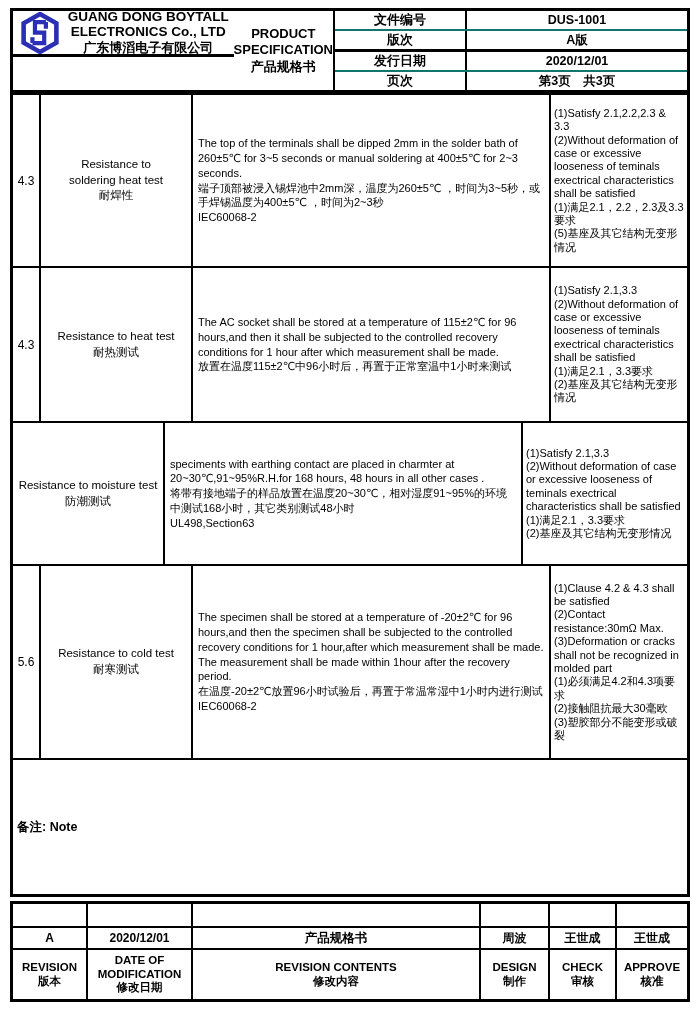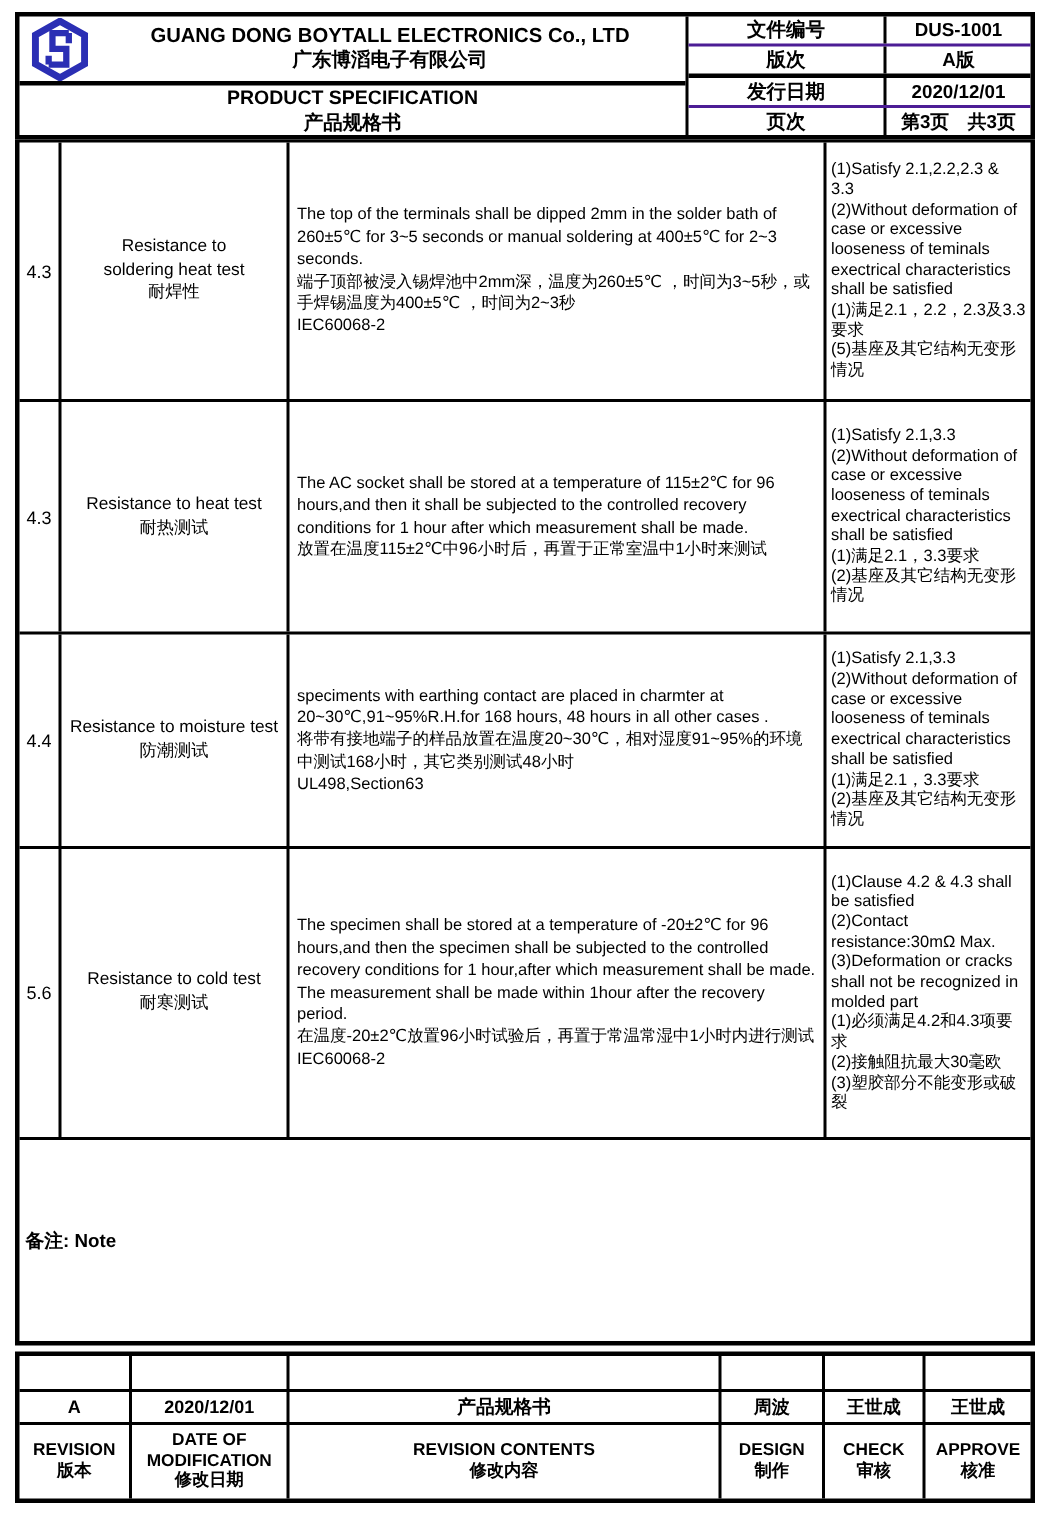--- a/index.html
+++ b/index.html
@@ -17,7 +17,7 @@
     display: flex;
     height: 85px;
   }
-  .header-left { width: 446px; border-right: 2px solid #000; display: flex; flex-direction: column; }
+  .header-left { width: 322px; border-right: 2px solid #000; display: flex; flex-direction: row; }
   .company-box { height: 46px; border-bottom: 3px solid #000; display: flex; align-items: center; padding-left: 4px; }
   .logo-wrap { width: 46px; height: 44px; display: flex; align-items: center; justify-content: center; flex: 0 0 46px; }
   .company-names { flex: 1; text-align: center; }

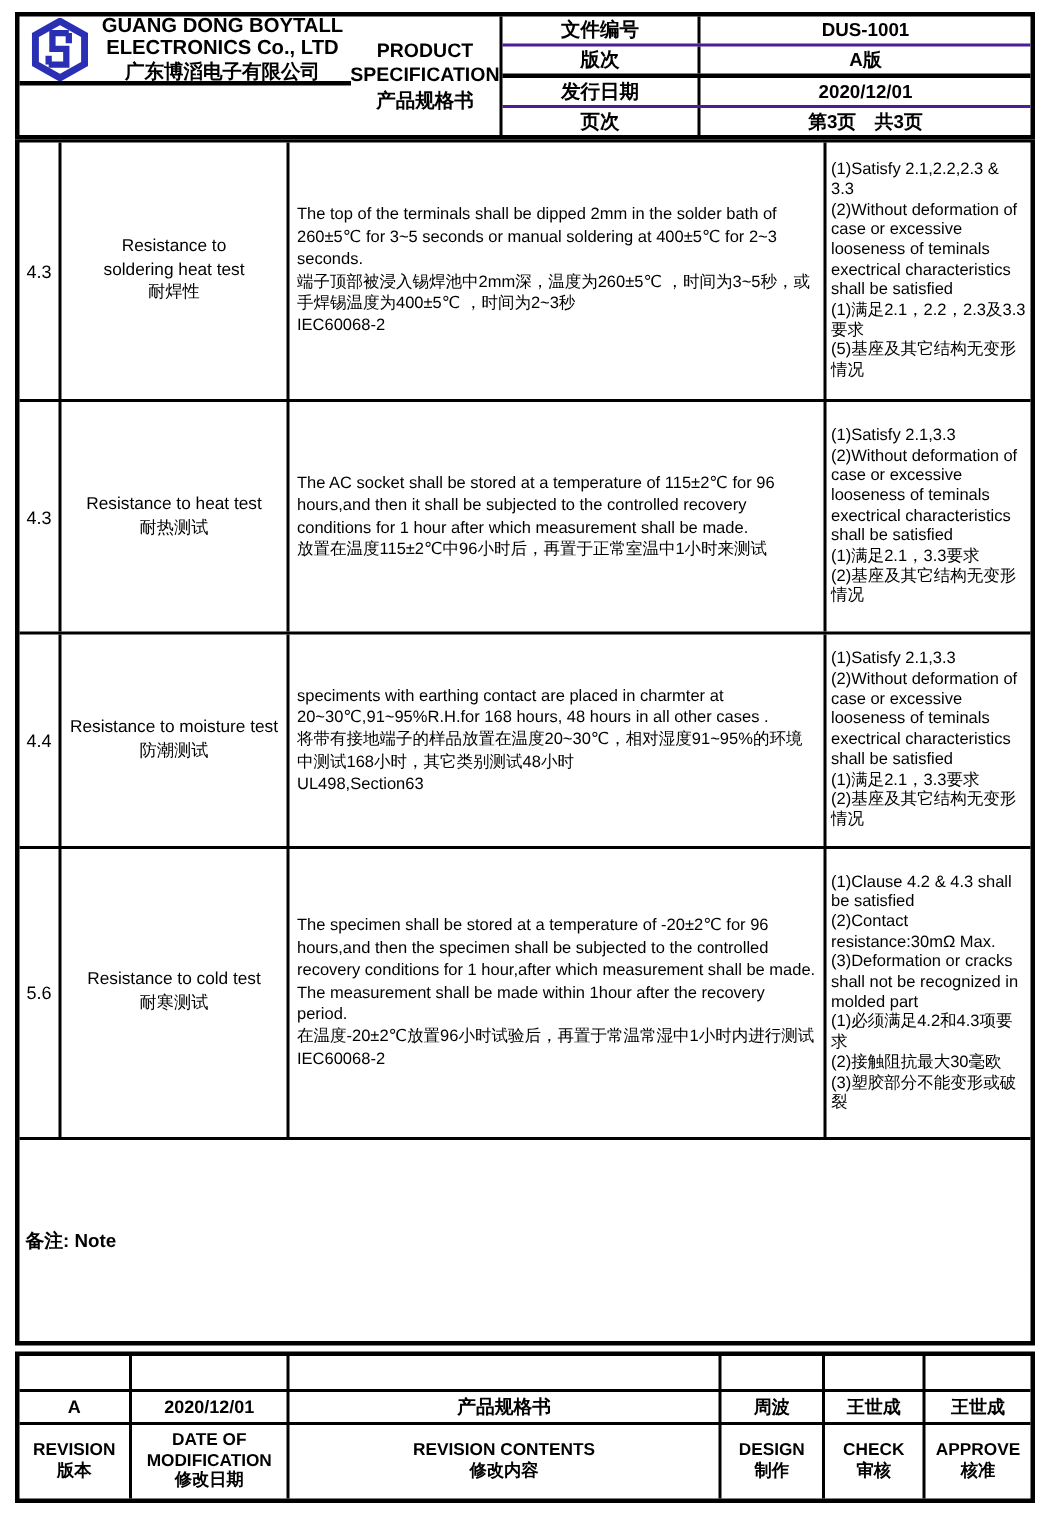--- a/index.html
+++ b/index.html
@@ -27,7 +27,7 @@
   .title-en { font-weight: bold; font-size: 13px; line-height: 1.25; }
   .title-cn { font-weight: bold; font-size: 13px; line-height: 1.25; }
   .header-right { flex: 1; display: flex; flex-direction: column; }
-  .info-row { display: flex; border-bottom: 2px solid #4c1d95; flex: 1; }
+  .info-row { display: flex; border-bottom: 2px solid #0f766e; flex: 1; }
   .info-row.thickline { border-bottom: 3px solid #000; }
   .info-row:last-child { border-bottom: none; }
   .info-label { width: 132px; border-right: 2px solid #000; display: flex; align-items: center; justify-content: center; font-weight: bold; font-size: 13px; }

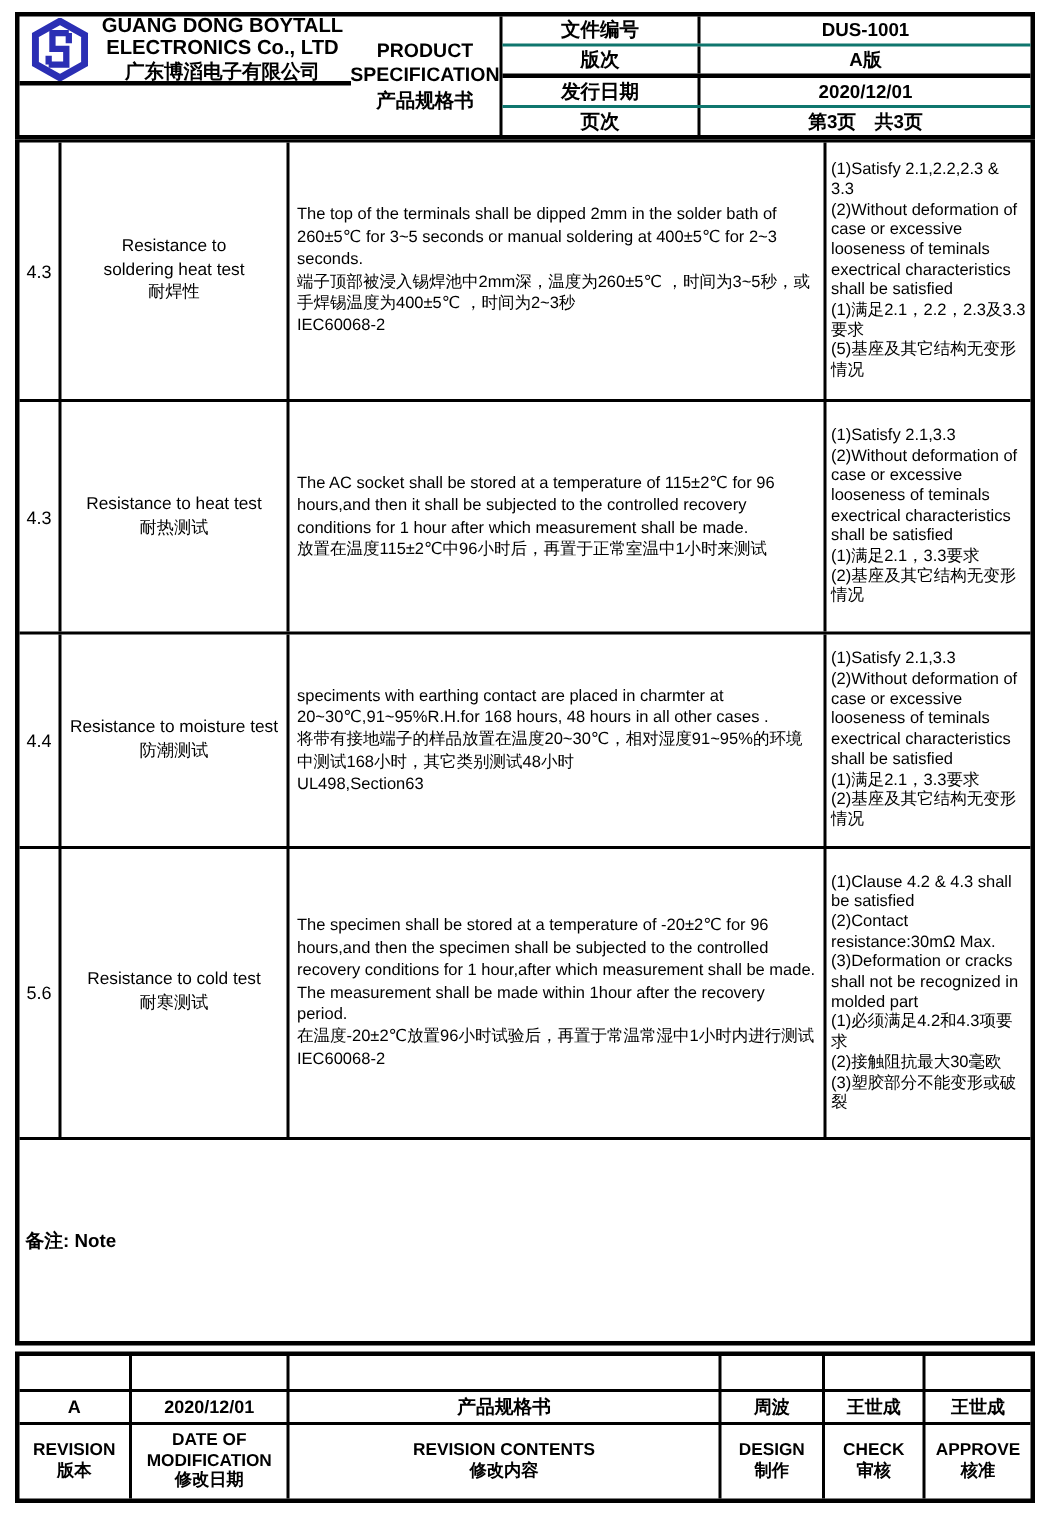--- a/index.html
+++ b/index.html
@@ -140,7 +140,6 @@
     </div>
 
     <div class="spec-row row-h3">
-      <div class="c cell-no">4.4</div>
       <div class="c cell-name">Resistance to moisture test
 防潮测试</div>
       <div class="c cell-desc">speciments with earthing contact are placed in charmter at 20~30℃,91~95%R.H.for 168 hours, 48 hours in all other cases .

